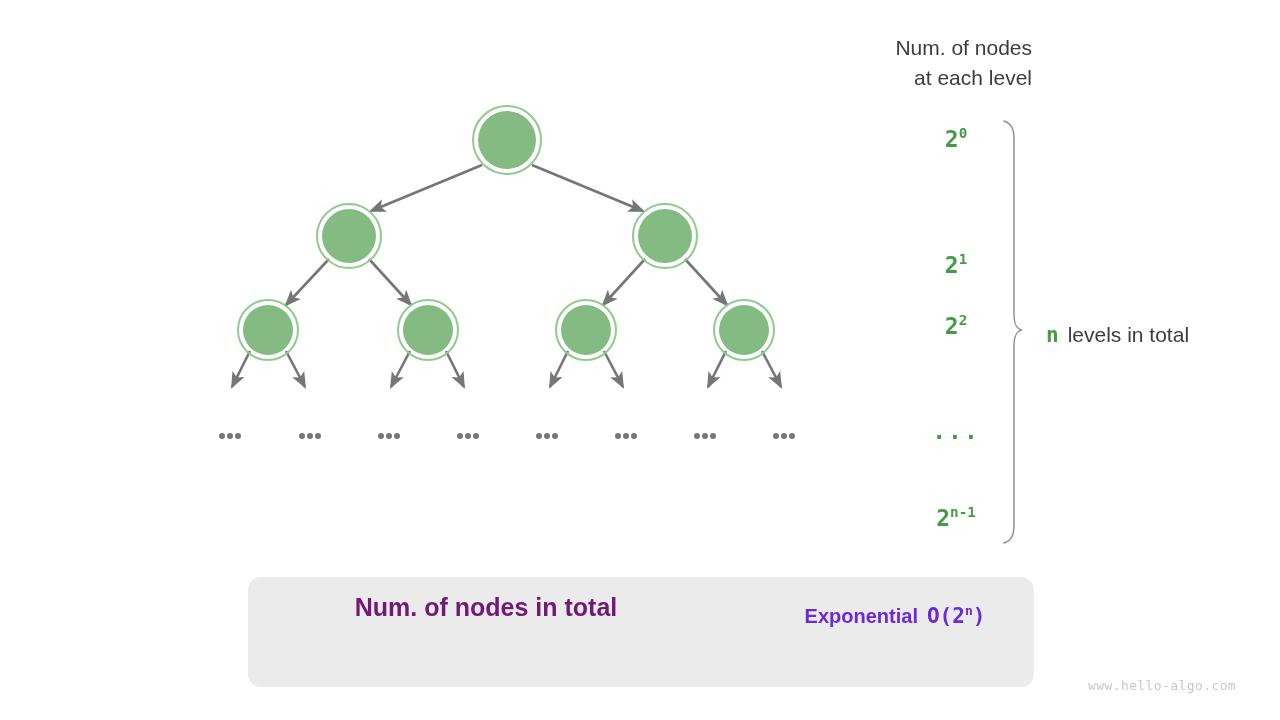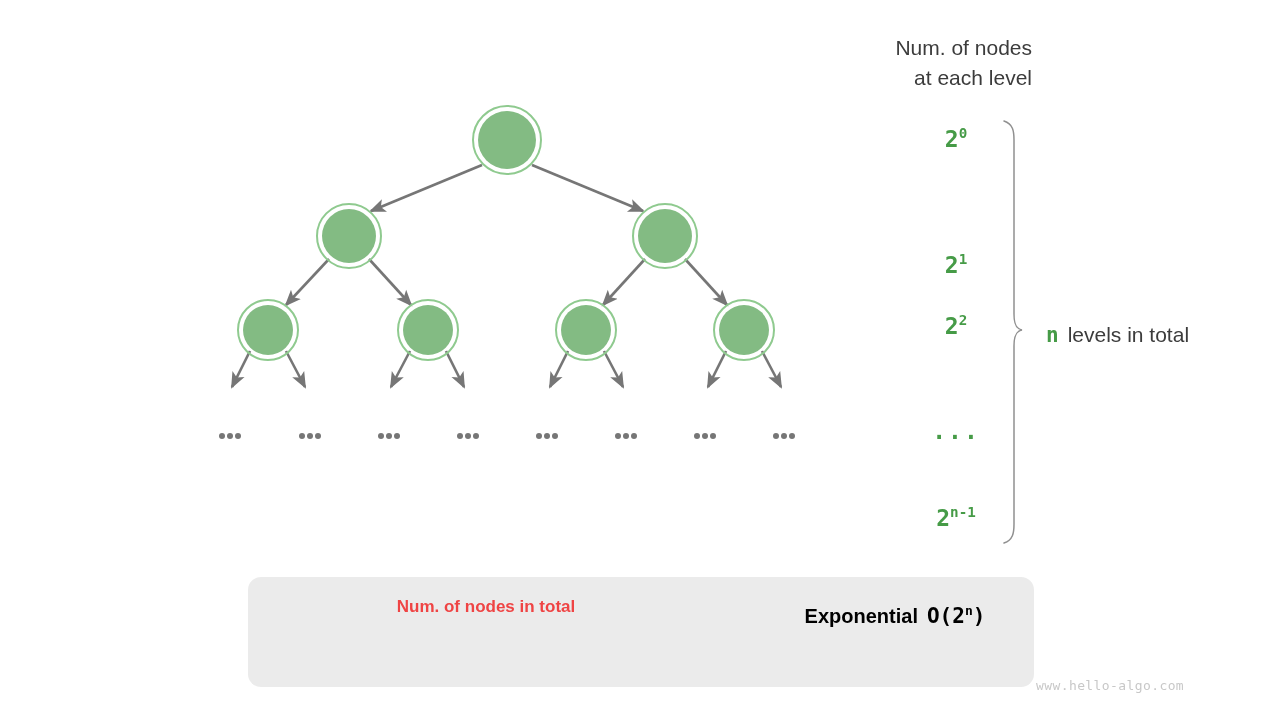--- a/index.html
+++ b/index.html
@@ -95,9 +95,9 @@
     text-align: center;
   }
   .summary-title {
-    font-size: 17px;
-    font-weight: bold;
-    color: #ef4444;
+    font-size: 25px;
+    font-weight: bold;
+    color: #701a75;
     line-height: 26px;
   }
   .summary-formula {

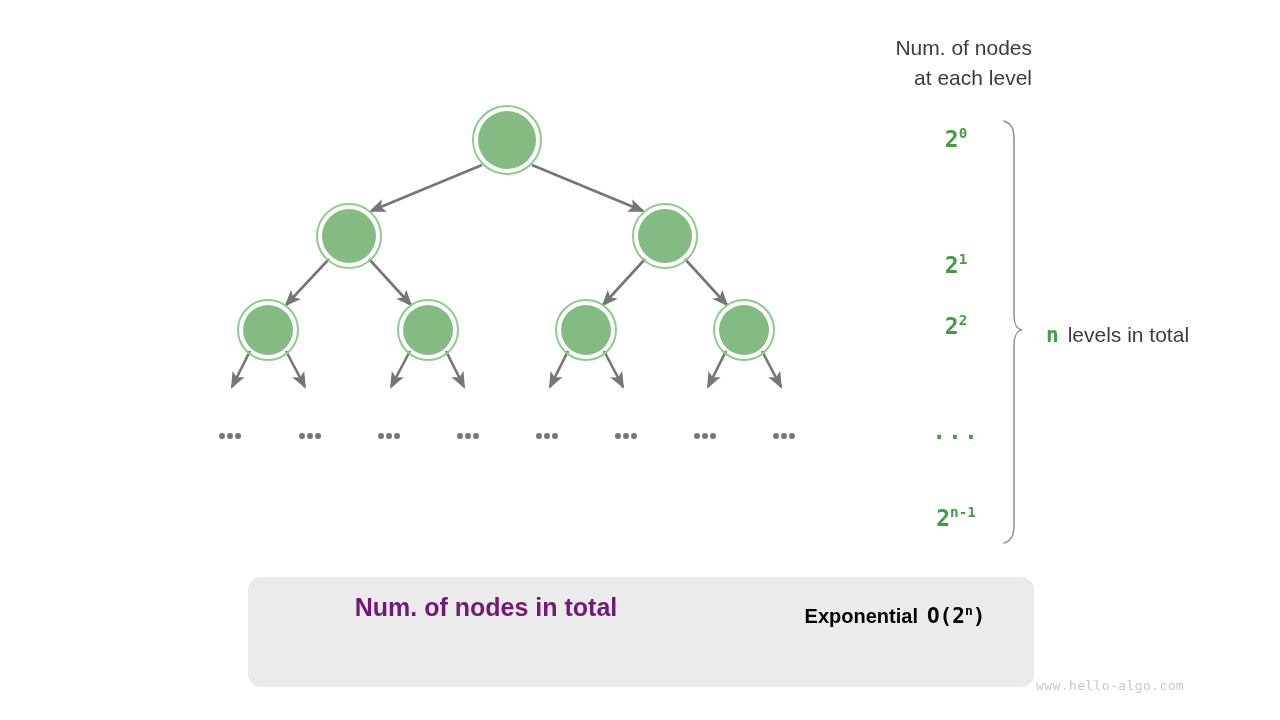--- a/index.html
+++ b/index.html
@@ -123,7 +123,7 @@
     margin-top: 9px;
     font-size: 20px;
     font-weight: bold;
-    color: #000000;
+    color: #6d28d9;
     white-space: nowrap;
     line-height: 26px;
   }

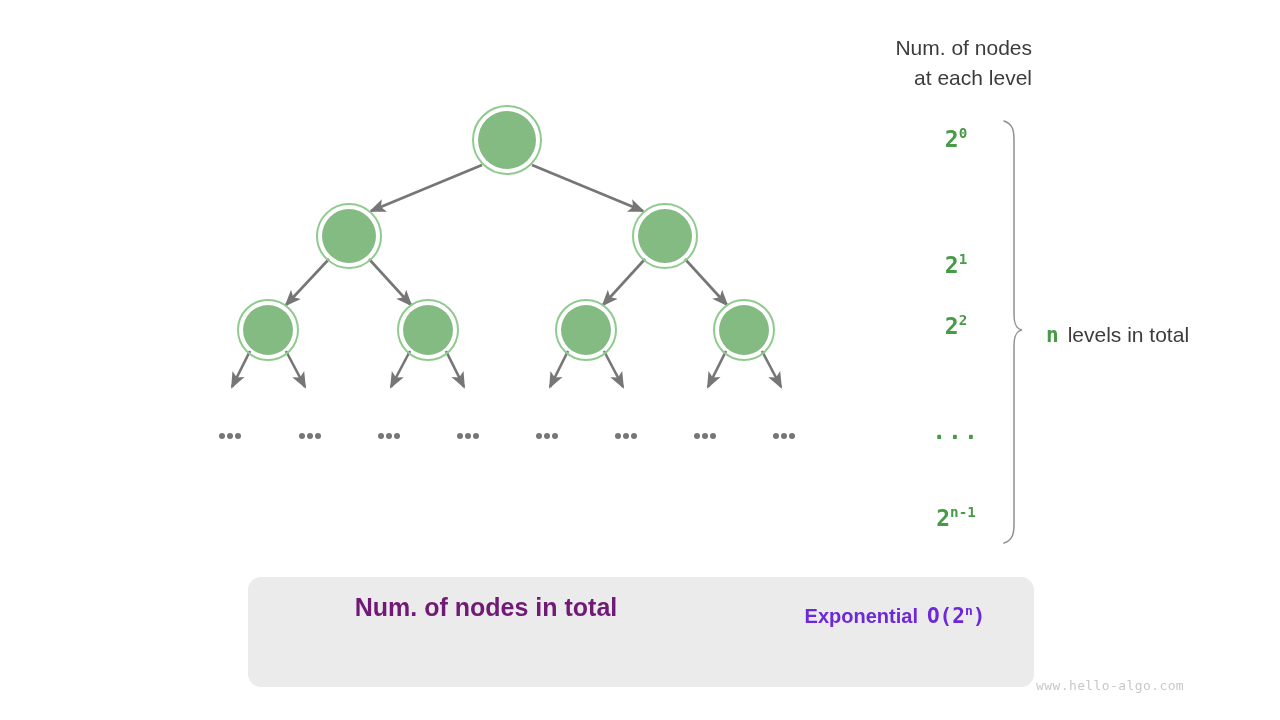--- a/index.html
+++ b/index.html
@@ -141,7 +141,7 @@
 
   
   #watermark {
-    left: 1036px;
+    left: 1088px;
     top: 678px;
     font-family: "DejaVu Sans Mono", "Liberation Mono", monospace;
     font-size: 13px;

